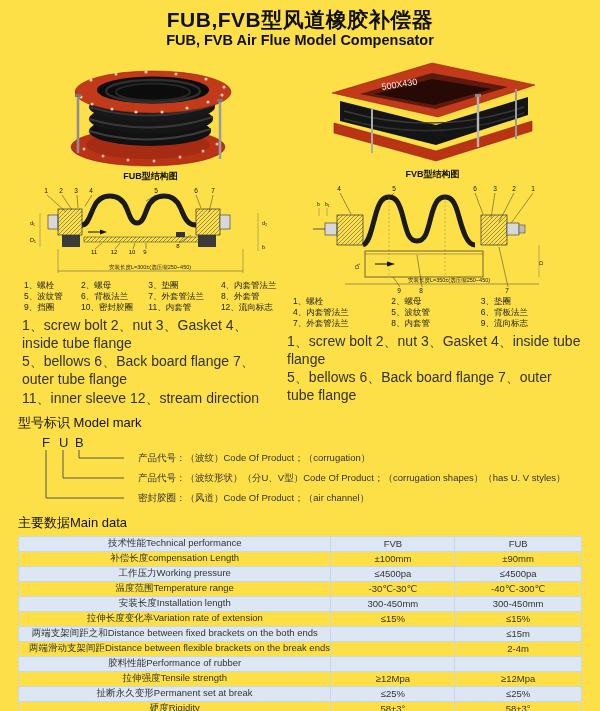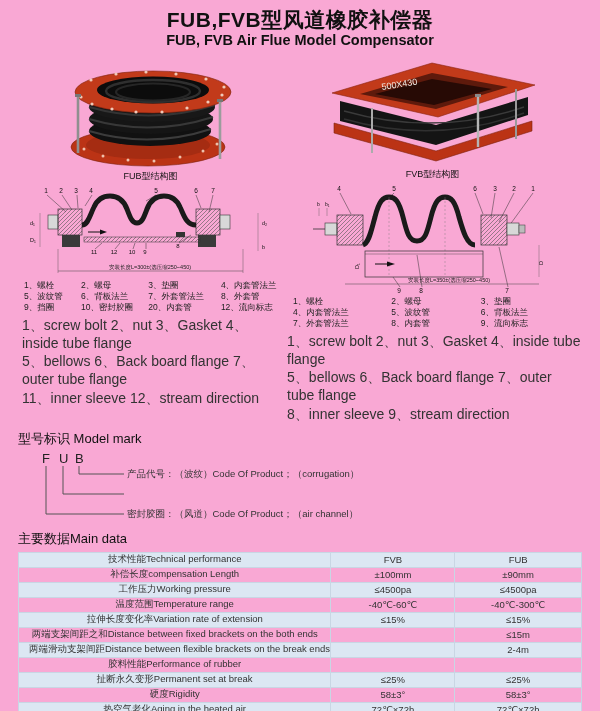--- a/index.html
+++ b/index.html
@@ -9,7 +9,7 @@
     font-family:"Liberation Sans","DejaVu Sans",sans-serif;
     color:#222;
   }
-  .page { width:600px; height:711px; padding:8px 18px 4px; background:#f9a8d4; }
+  .page { width:600px; height:711px; padding:8px 18px 4px; background:#fde047; }
 
   
   .title-block { text-align:center; line-height:1.12; }

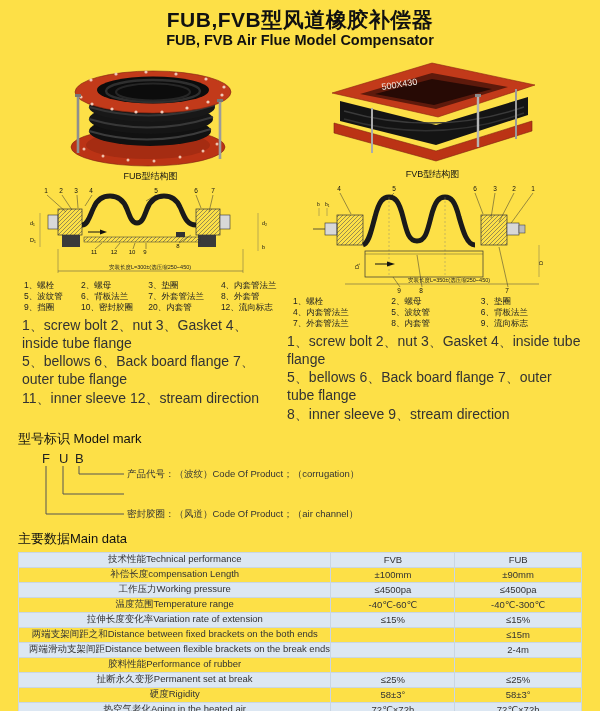--- a/index.html
+++ b/index.html
@@ -21,7 +21,7 @@
   .col { display:flex; flex-direction:column; align-items:center; }
   .col-fub { width:47%; }
   .col-fvb { width:53%; }
-  .photo-caption { font-size:9px; font-weight:normal; color:#111; margin:1px 0 2px; }
+  .photo-caption { font-size:9px; font-weight:bold; color:#111; margin:1px 0 2px; }
   .legend-zh { display:grid; width:100%; font-size:8.5px; color:#222; line-height:1.3; margin-top:1px; }
   .legend-zh.cols4 { grid-template-columns:22% 26% 28% 24%; padding-left:6px; }
   .legend-zh.cols3 { grid-template-columns:34% 31% 35%; padding-left:10px; }

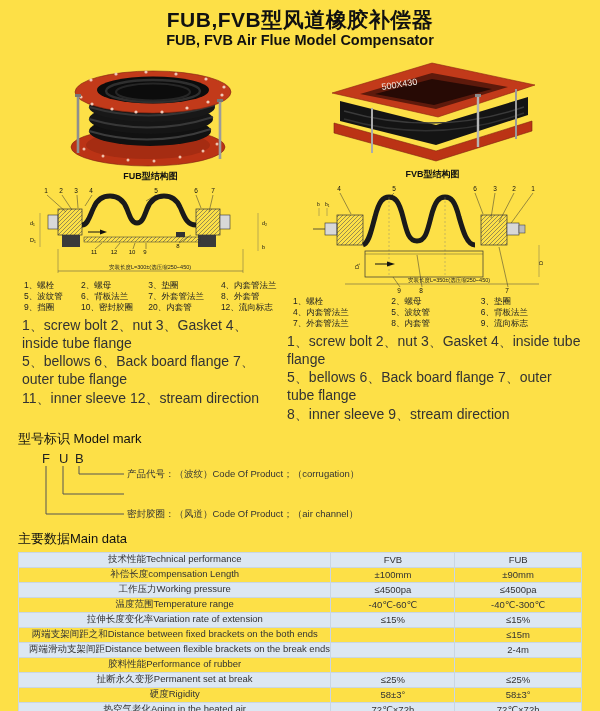--- a/index.html
+++ b/index.html
@@ -193,7 +193,7 @@
           <span>8、外套管</span>
           <span>9、挡圈</span>
           <span>10、密封胶圈</span>
-          <span>20、内套管</span>
+          <span>11、内套管</span>
           <span>12、流向标志</span>
         </div>
       <div class="legend-en">

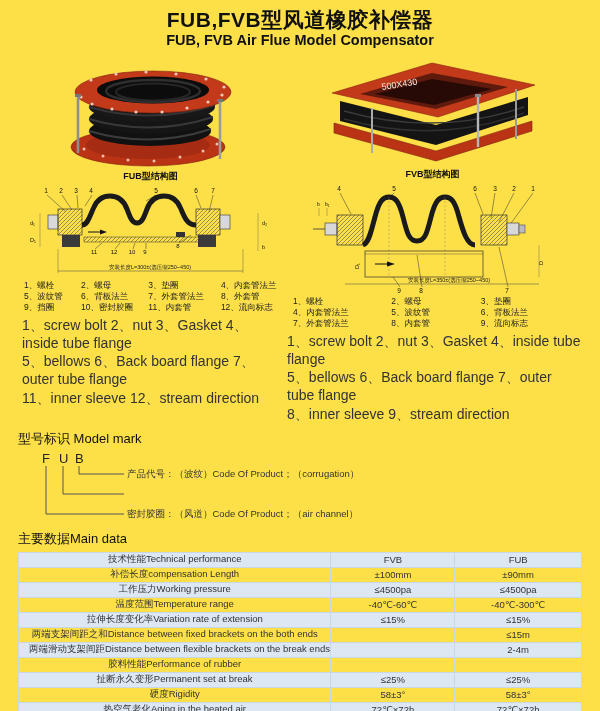--- a/index.html
+++ b/index.html
@@ -308,7 +308,6 @@
       <div class="legend-en">
           <div>1、screw bolt 2、nut 3、Gasket 4、inside tube flange</div>
           <div>5、bellows 6、Back board flange 7、outer tube flange</div>
-          <div>8、inner sleeve 9、stream direction</div>
         </div>
     </div>
   </section>

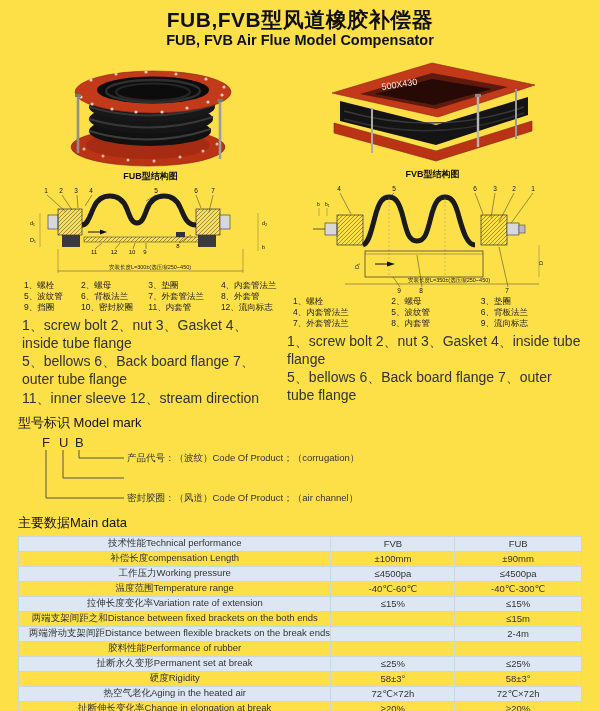--- a/index.html
+++ b/index.html
@@ -31,7 +31,7 @@
   .section-heading { font-size:13px; font-weight:normal; color:#111; margin-top:7px; }
   .model-graph { position:relative; height:72px; margin-top:3px; }
   .mm-letter { position:absolute; top:0; font-size:13px; color:#222; }
-  .mm-line { position:absolute; left:109px; font-size:9.5px; color:#333; white-space:nowrap; }
+  .mm-line { position:absolute; left:120px; font-size:9.5px; color:#333; white-space:nowrap; }
   .mm-svg { position:absolute; left:0; top:0; }
 
   

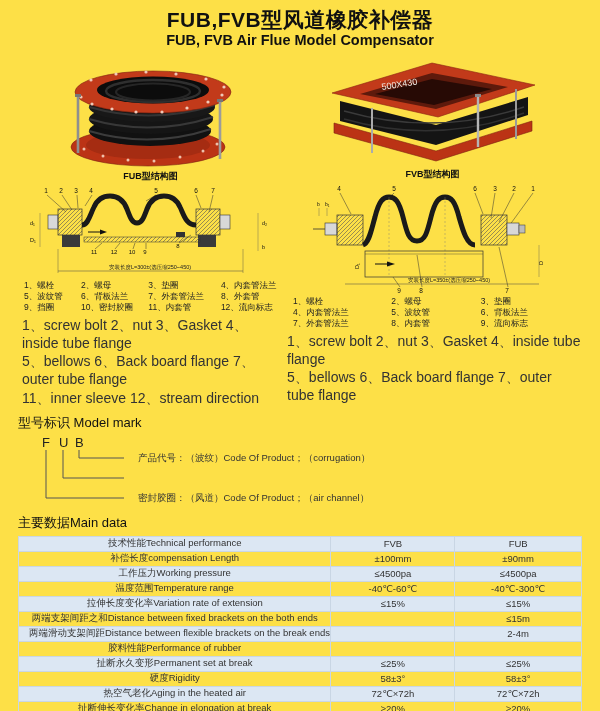--- a/index.html
+++ b/index.html
@@ -324,6 +324,7 @@
       <span class="mm-letter" style="left:41px">U</span>
       <span class="mm-letter" style="left:57px">B</span>
       <div class="mm-line" style="top:17px">产品代号：（波纹）Code Of Product；（corrugation）</div>
+      <div class="mm-line" style="top:37px">产品代号：（波纹形状）（分U、V型）Code Of Product；（corrugation shapes）（has U. V styles）</div>
       <div class="mm-line" style="top:57px">密封胶圈：（风道）Code Of Product；（air channel）</div>
     </div>
   </section>

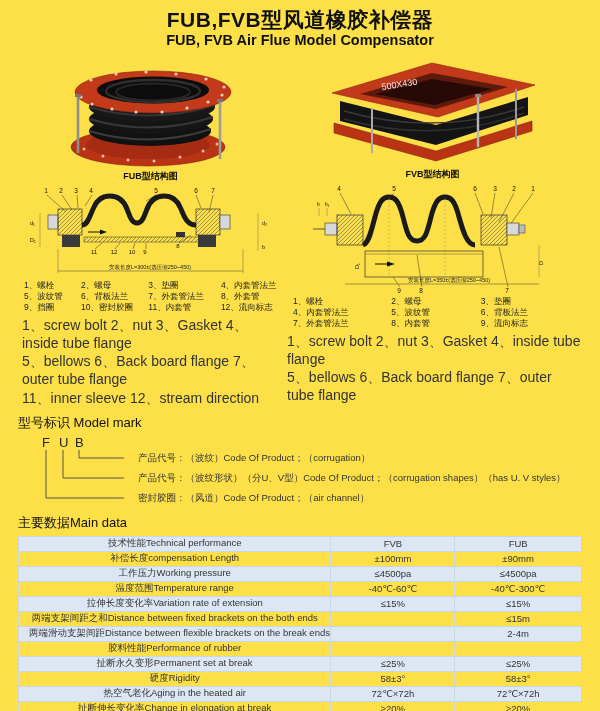--- a/index.html
+++ b/index.html
@@ -355,7 +355,7 @@
           </tr>
           <tr>
             <td>温度范围Temperature range</td>
-            <td>-40℃-60℃</td>
+            <td>-30℃-30℃</td>
             <td>-40℃-300℃</td>
           </tr>
           <tr>

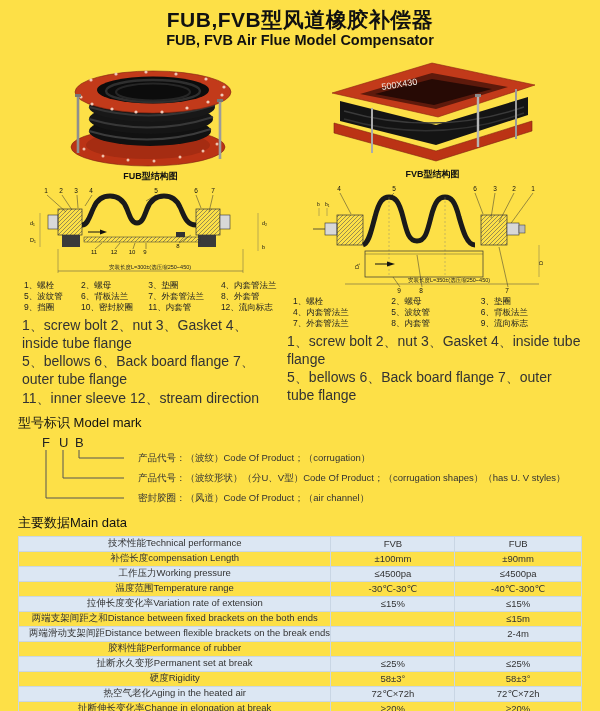--- a/index.html
+++ b/index.html
@@ -359,6 +359,11 @@
             <td>-40℃-300℃</td>
           </tr>
           <tr>
+            <td>安装长度Installation length</td>
+            <td>300-450mm</td>
+            <td>300-450mm</td>
+          </tr>
+          <tr>
             <td>拉伸长度变化率Variation rate of extension</td>
             <td>≤15%</td>
             <td>≤15%</td>

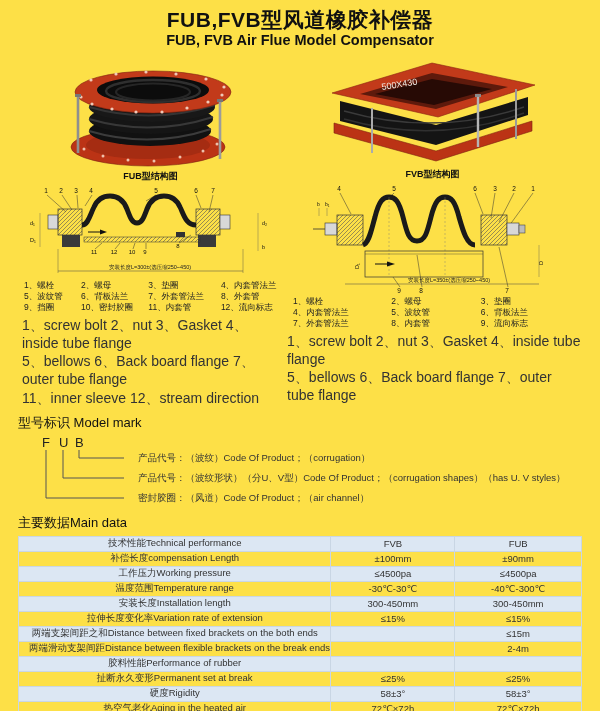--- a/index.html
+++ b/index.html
@@ -384,6 +384,11 @@
             <td></td>
           </tr>
           <tr>
+            <td>拉伸强度Tensile strength</td>
+            <td>≥12Mpa</td>
+            <td>≥12Mpa</td>
+          </tr>
+          <tr>
             <td>扯断永久变形Permanent set at break</td>
             <td>≤25%</td>
             <td>≤25%</td>

